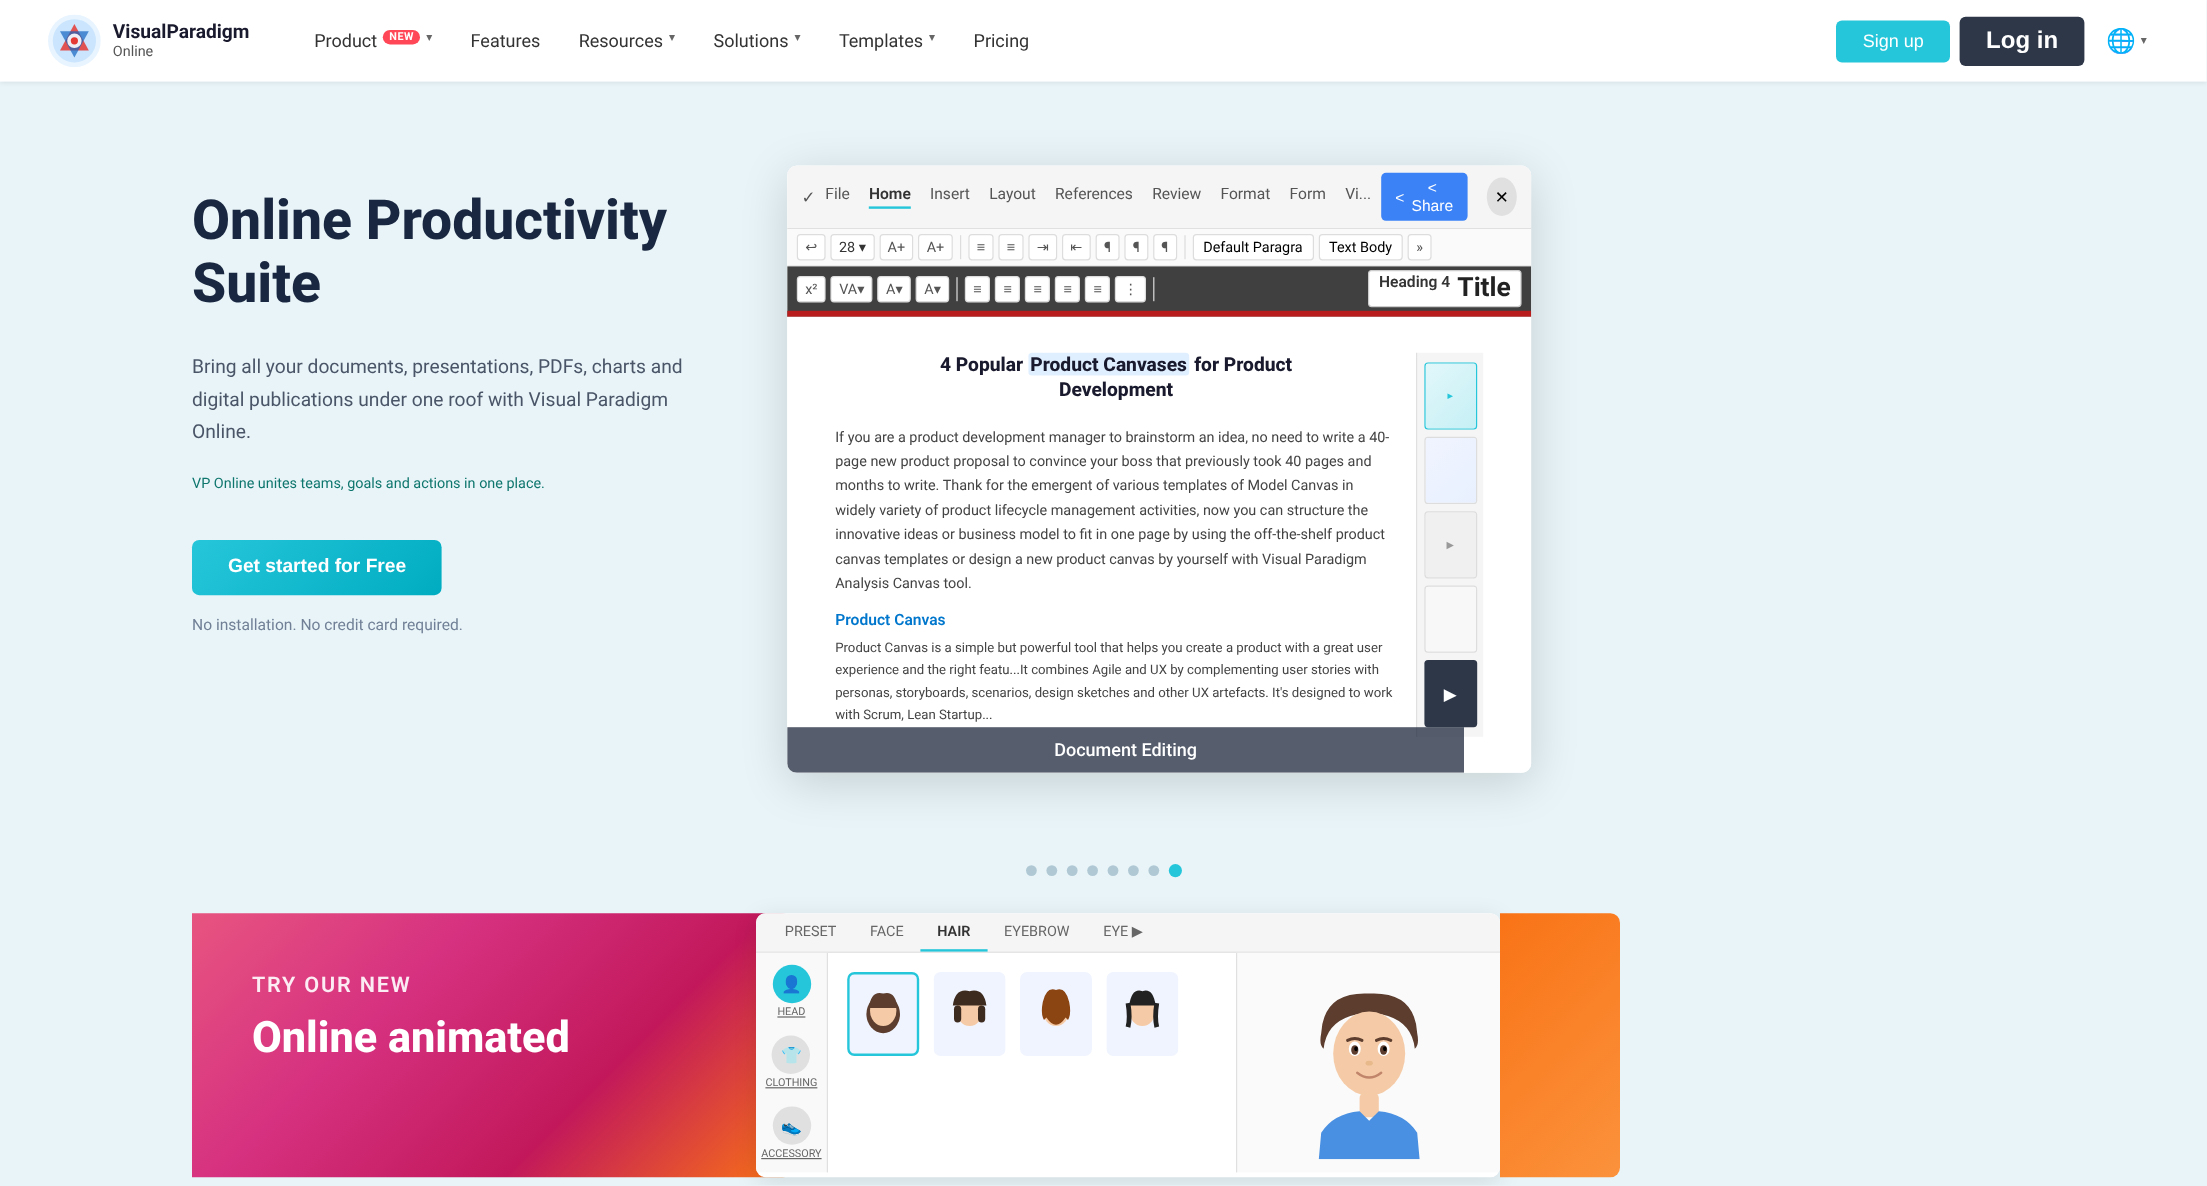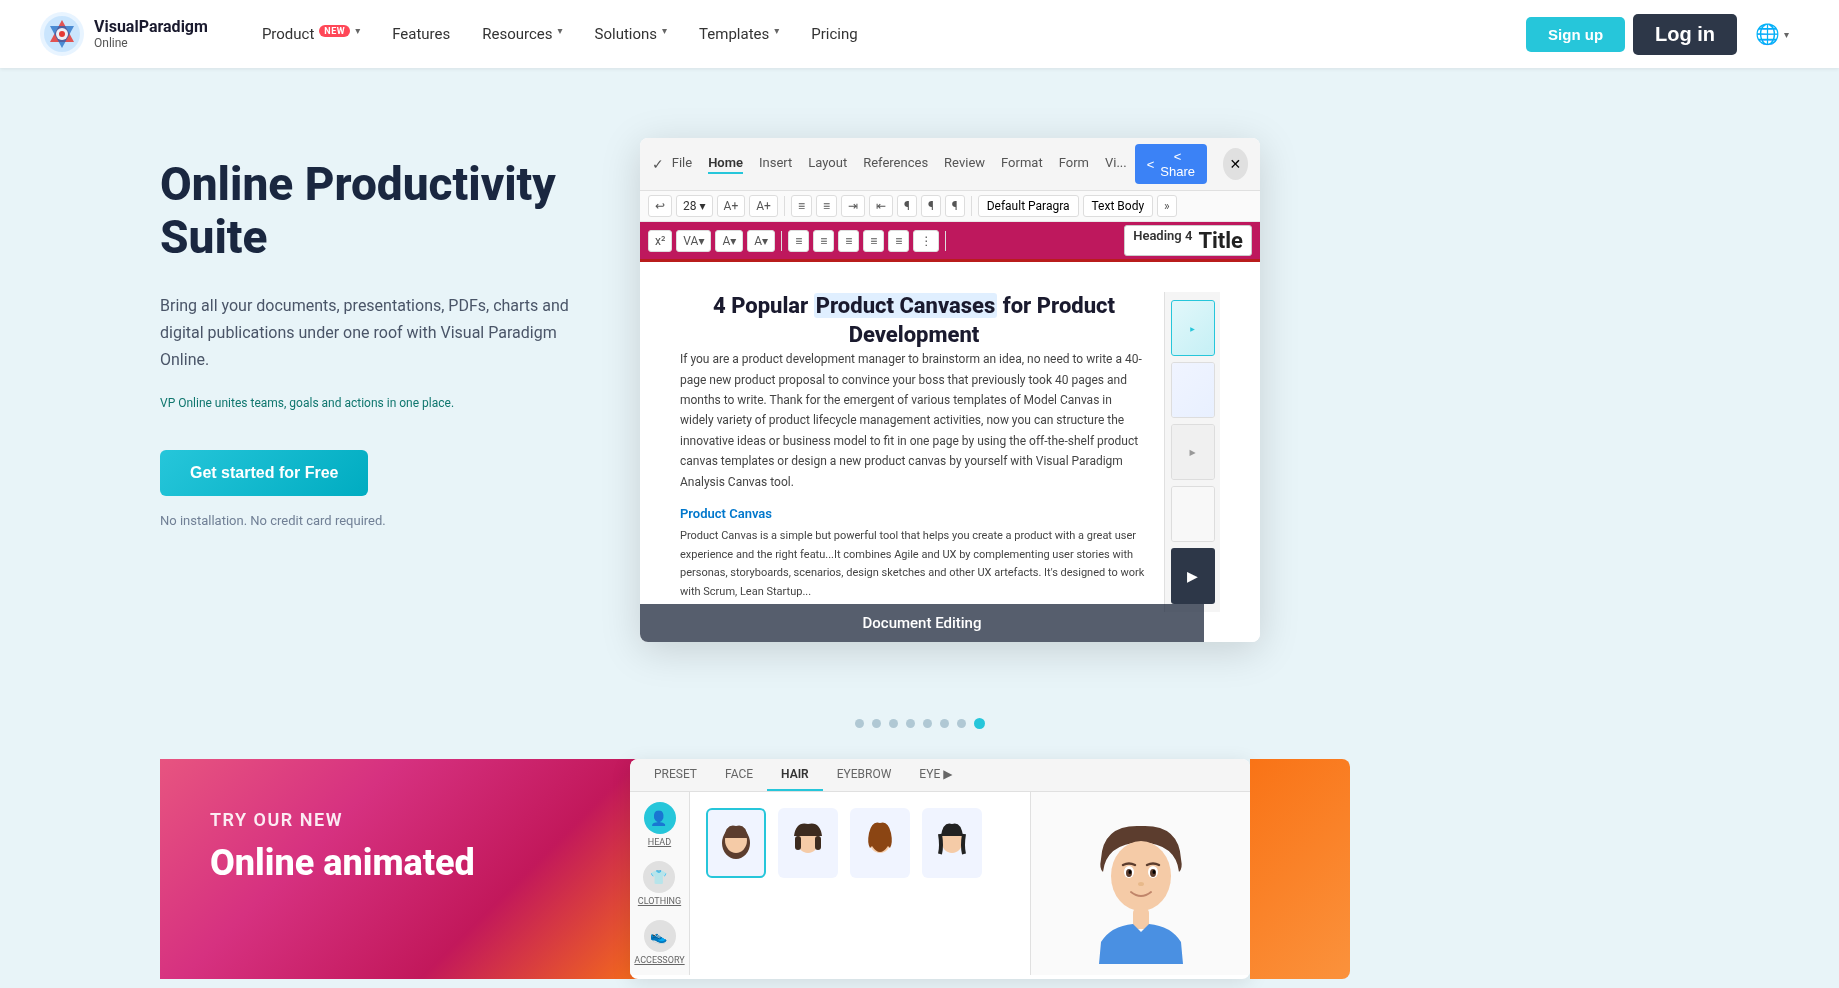--- a/index.html
+++ b/index.html
@@ -79,7 +79,7 @@
       padding: 9px 22px;
       border-radius: 5px;
       font-size: 15px;
-      font-weight: 700;
+      font-weight: 400;
       cursor: pointer;
     }
     .btn-login {

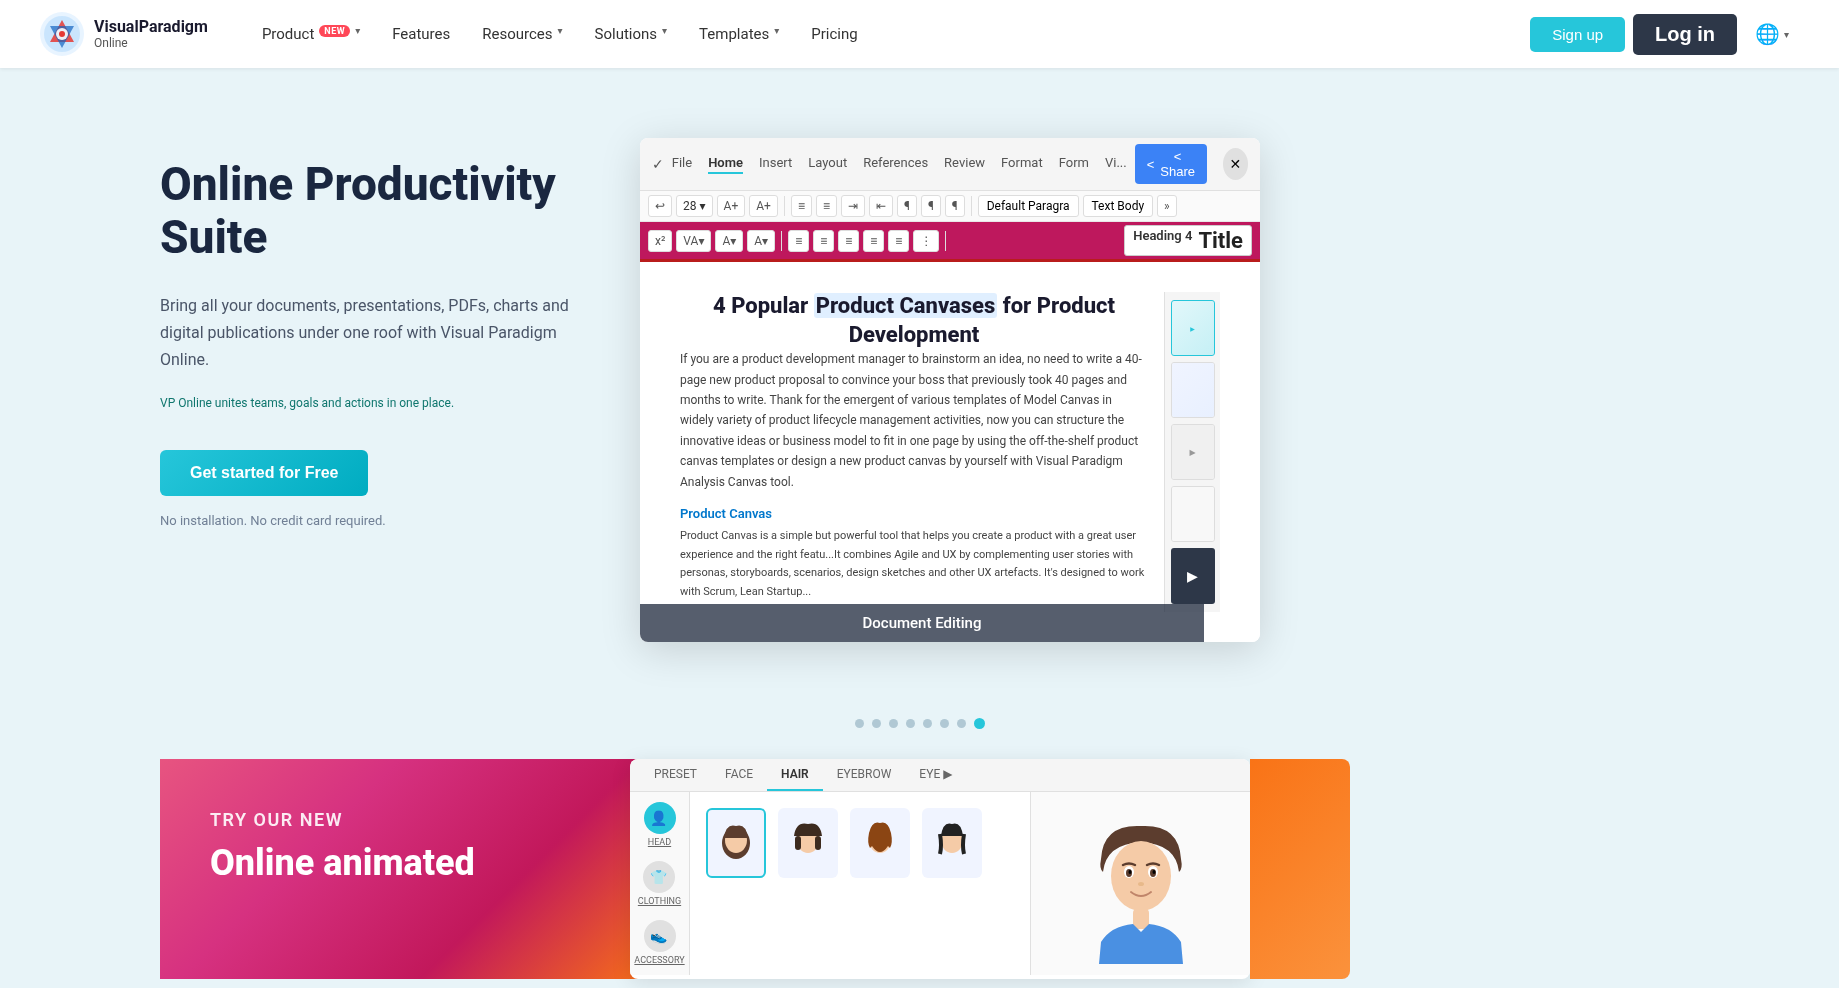--- a/index.html
+++ b/index.html
@@ -107,7 +107,7 @@
       display: flex;
       align-items: flex-start;
       padding: 70px 100px 60px 160px;
-      gap: 60px;
+      gap: 76px;
       min-height: 600px;
     }
     .hero-text {

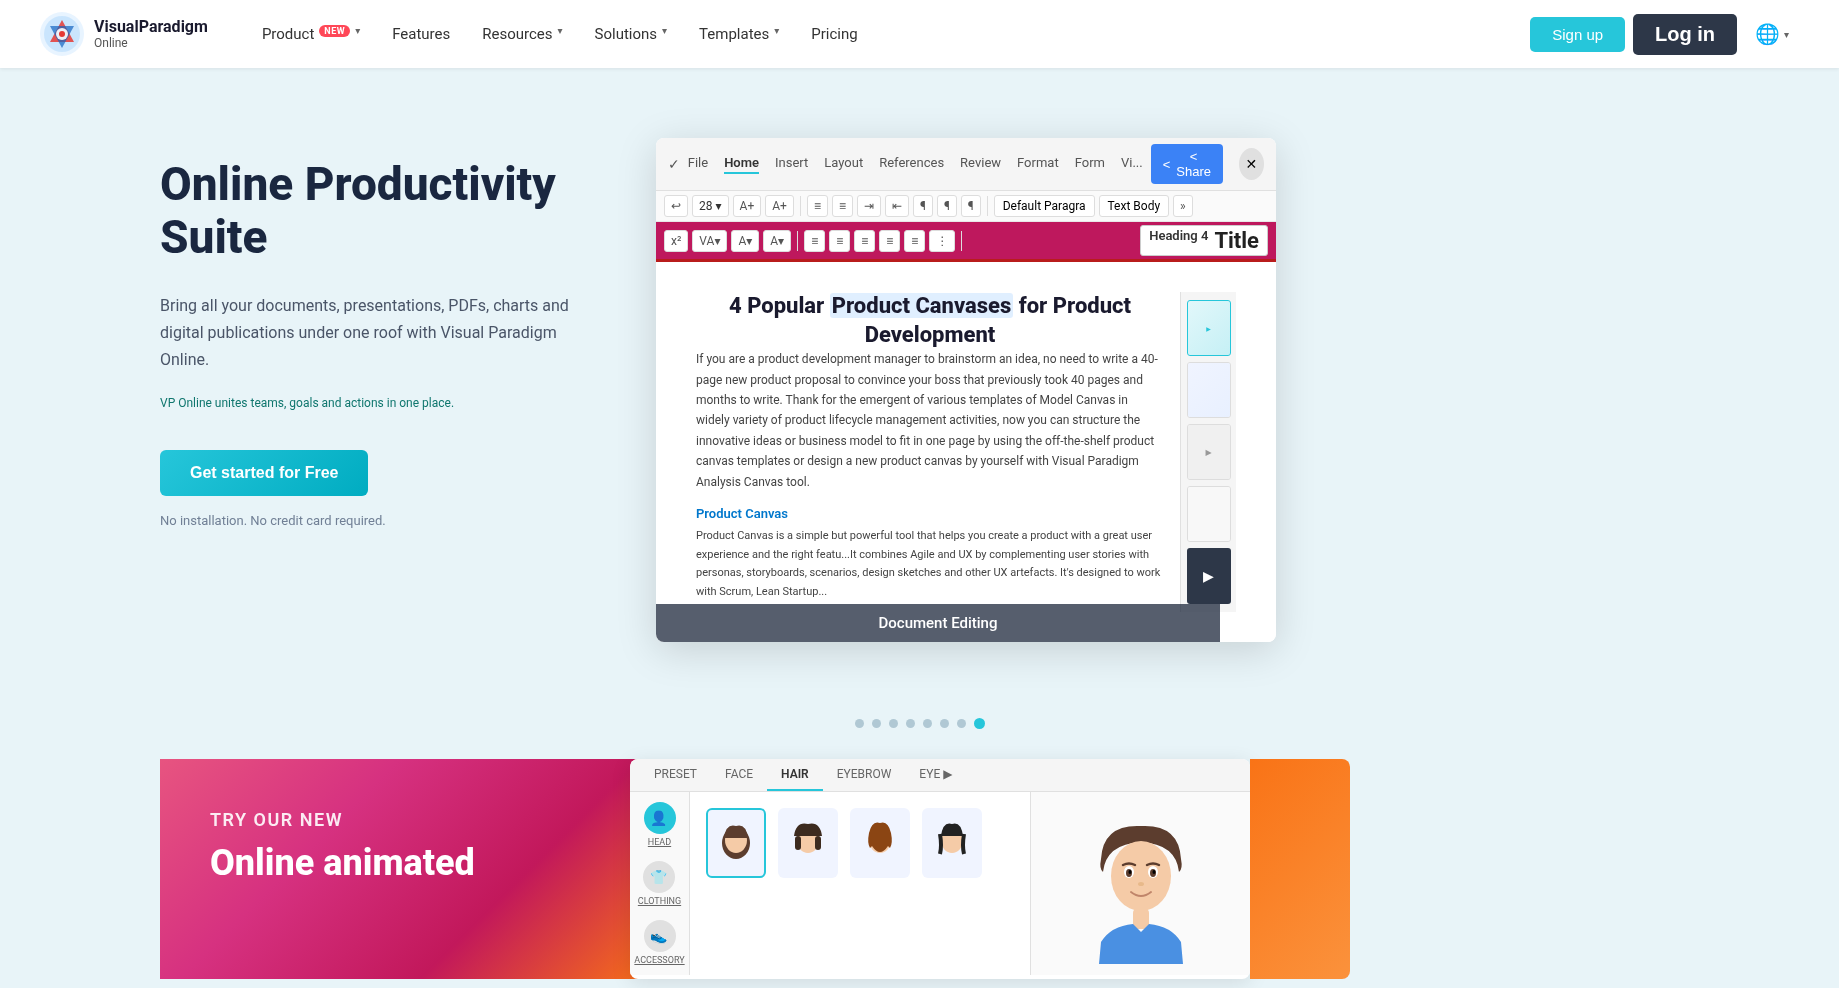--- a/index.html
+++ b/index.html
@@ -245,8 +245,8 @@
       cursor: pointer;
     }
     .toolbar-row2 {
-      background: #be185d;
-      border-bottom: 3px solid #b91c1c;
+      background: #404040;
+      border-bottom: 5px solid #b91c1c;
       display: flex;
       align-items: center;
       padding: 3px 8px;

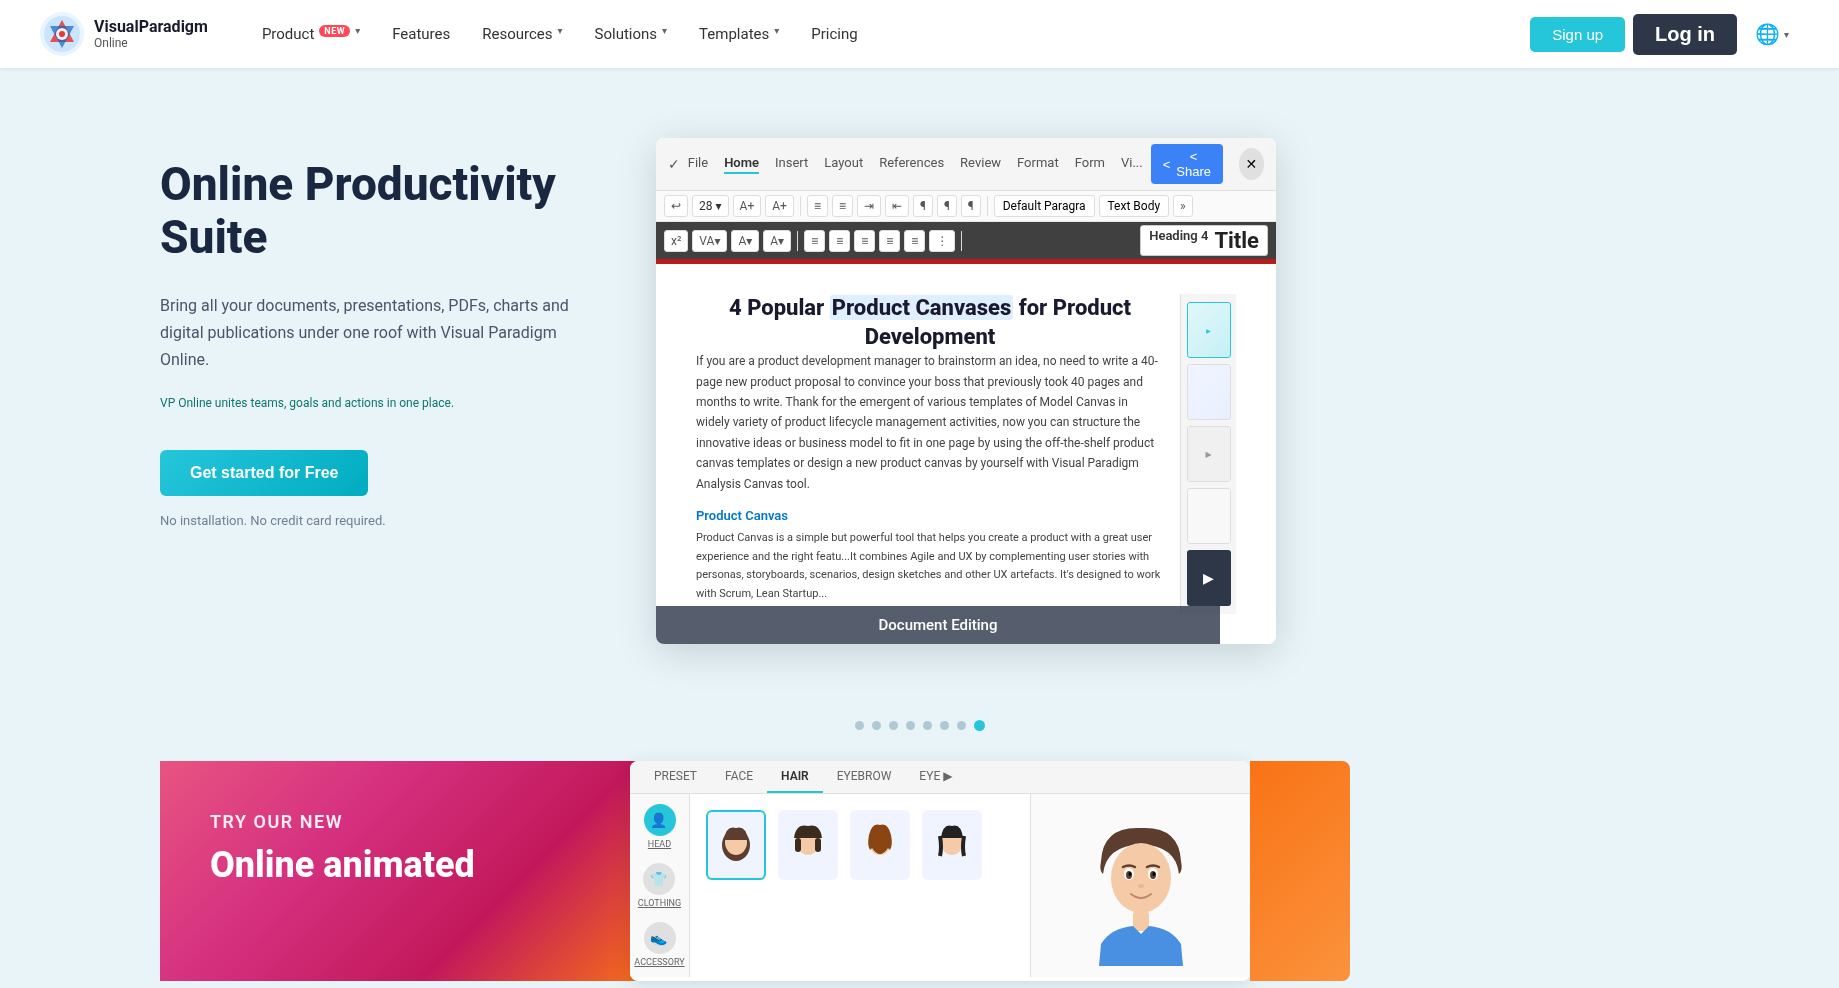--- a/index.html
+++ b/index.html
@@ -277,10 +277,11 @@
       flex: 1;
     }
     .doc-title {
-      font-size: 22px;
+      font-size: 16px;
       font-weight: 800;
       color: #1a1a2e;
       text-align: center;
+      margin-bottom: 18px;
       line-height: 1.3;
     }
     .doc-title .highlight {

